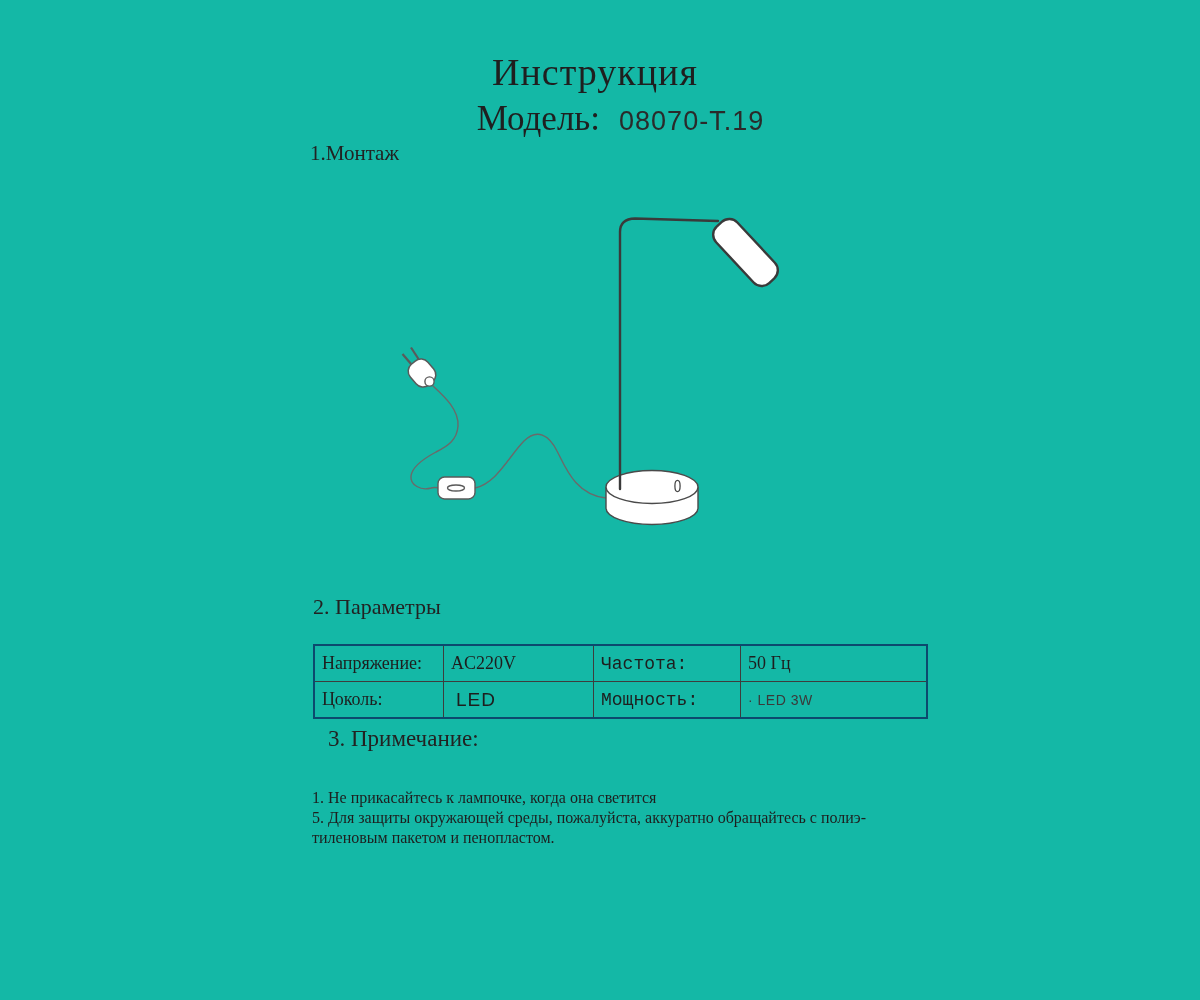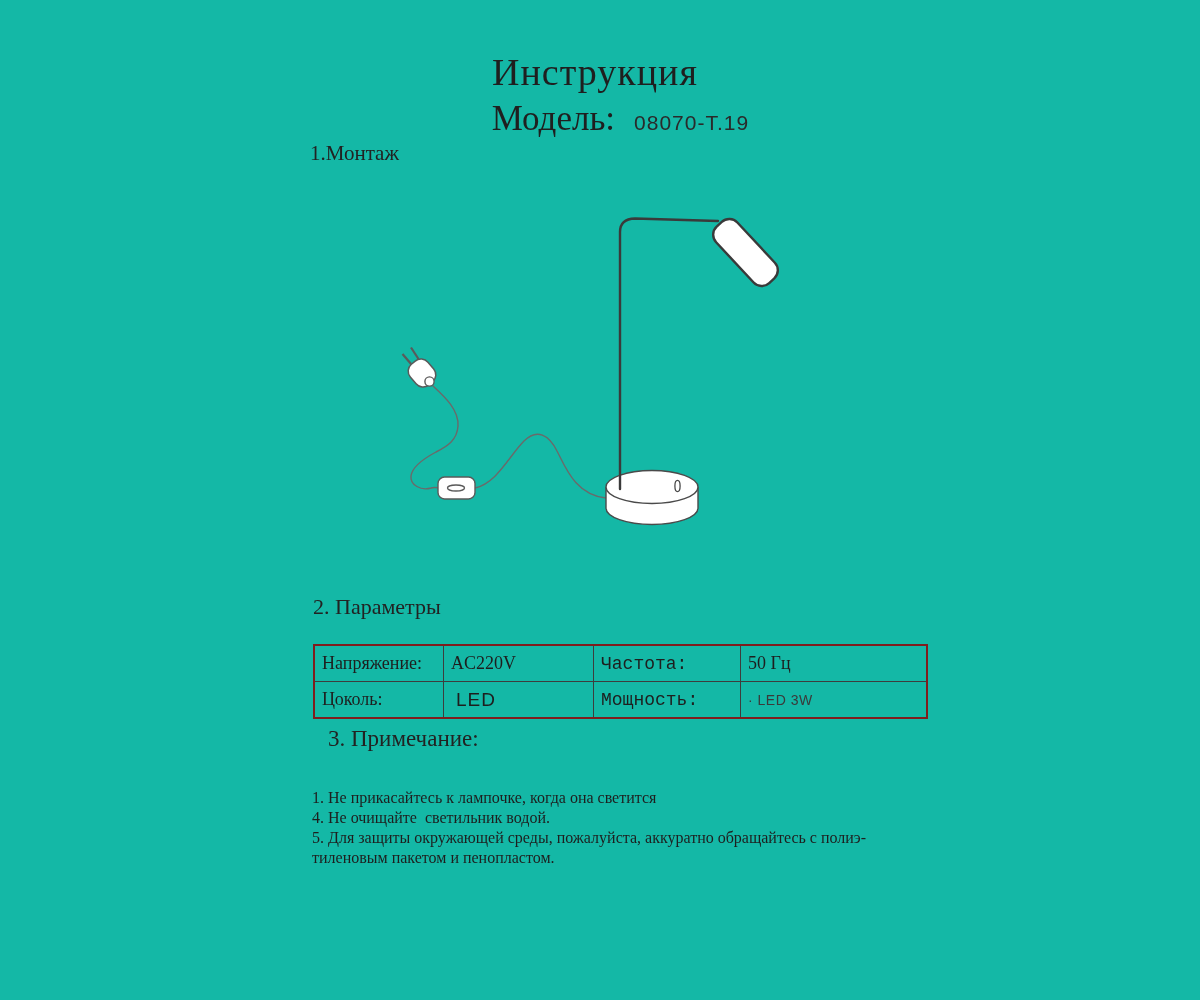--- a/index.html
+++ b/index.html
@@ -41,7 +41,7 @@
   }
   .model-value {
     font-family: "Liberation Sans", "DejaVu Sans", sans-serif;
-    font-size: 21px;
+    font-size: 27px;
     letter-spacing: 1px;
     margin-left: 19px;
     color: #2a2a2a;

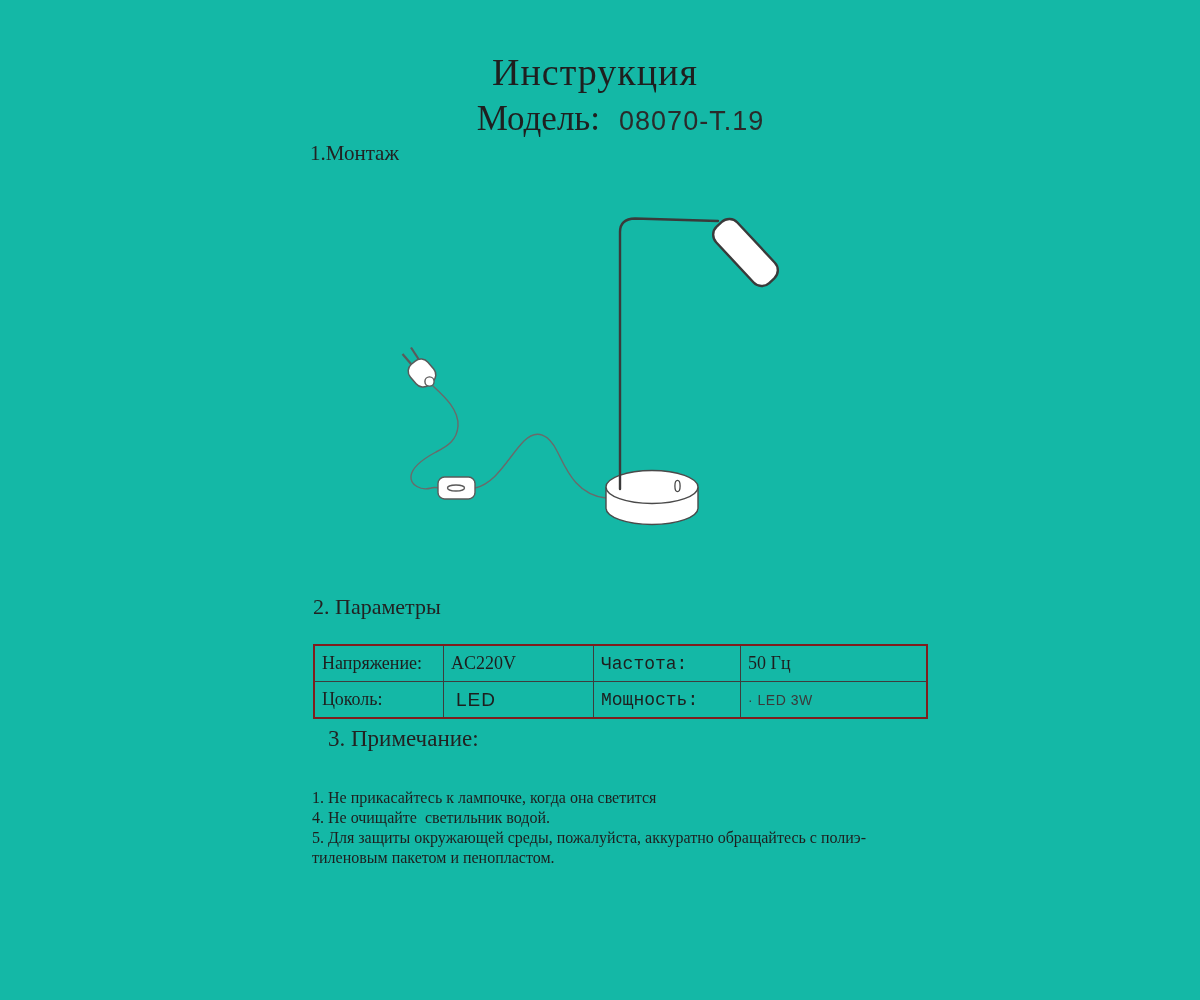--- a/index.html
+++ b/index.html
@@ -78,7 +78,7 @@
     overflow: hidden;
     white-space: nowrap;
   }
-  .params-table { border: 2px solid #7f1d1d; }
+  .params-table { border: 2px solid #0c4a6e; }
   .c0 { width: 121px; }
   .c1 { width: 137px; }
   .c2 { width: 139px; font-family: Liberation Mono, monospace; }

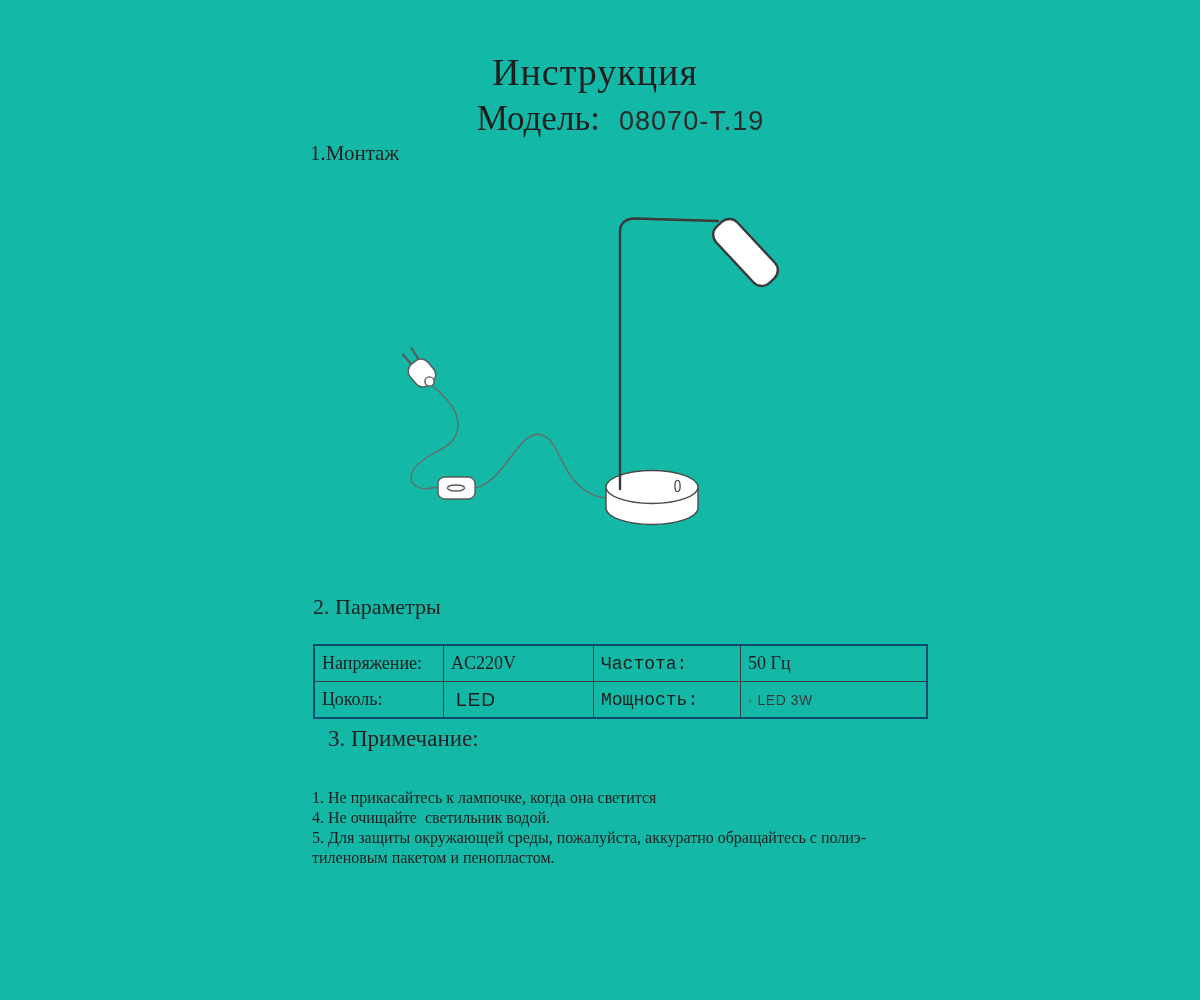--- a/index.html
+++ b/index.html
@@ -177,9 +177,6 @@
       <div class="note-line">1. Не прикасайтесь к лампочке, когда она светится</div>
     </div>
     <div class="note-item">
-      <div class="note-line">4. Не очищайте  светильник водой.</div>
-    </div>
-    <div class="note-item">
       <div class="note-line">5. Для защиты окружающей среды, пожалуйста, аккуратно обращайтесь с полиэ-</div>
       <div class="note-line">тиленовым пакетом и пенопластом.</div>
     </div>

